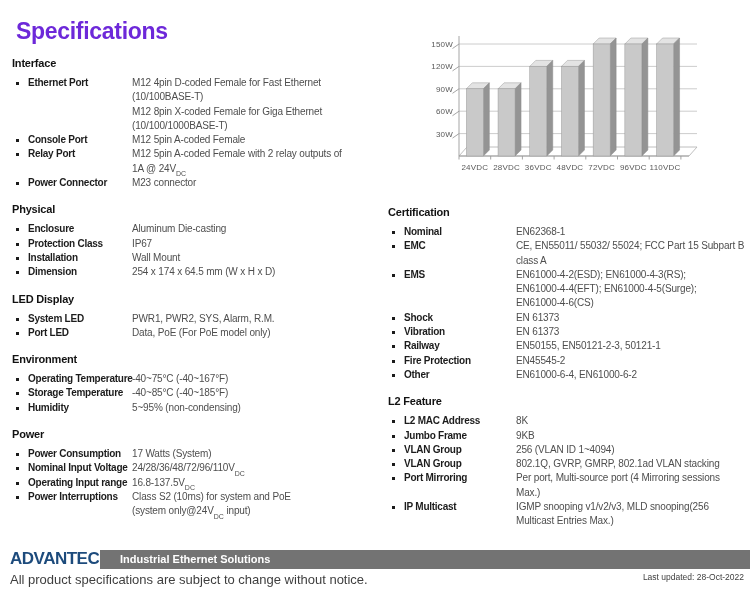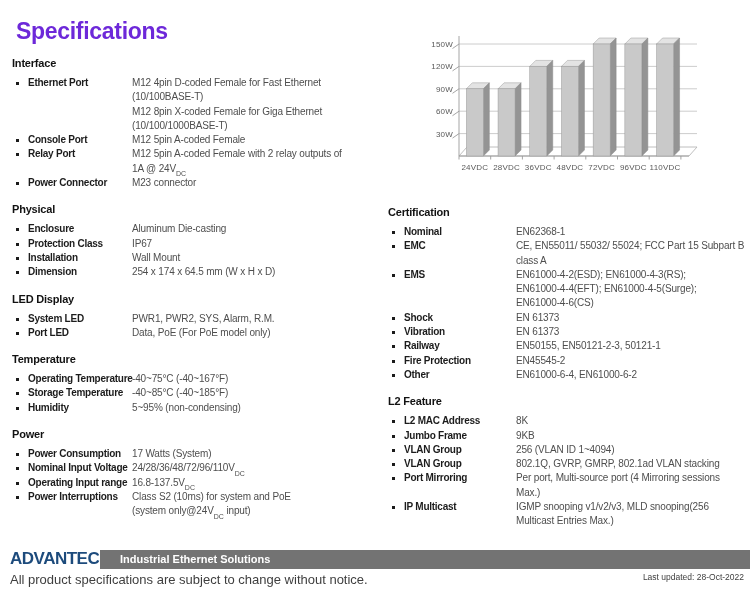--- a/index.html
+++ b/index.html
@@ -144,7 +144,7 @@
             <div class="line">Data, PoE (For PoE model only)</div>
           </span>
         </div>
-        <div class="sec">Temperature</div>
+        <div class="sec">Environment</div>
         <div class="row">
           <span class="bullet"></span>
           <span class="lbl">Operating Temperature</span>

